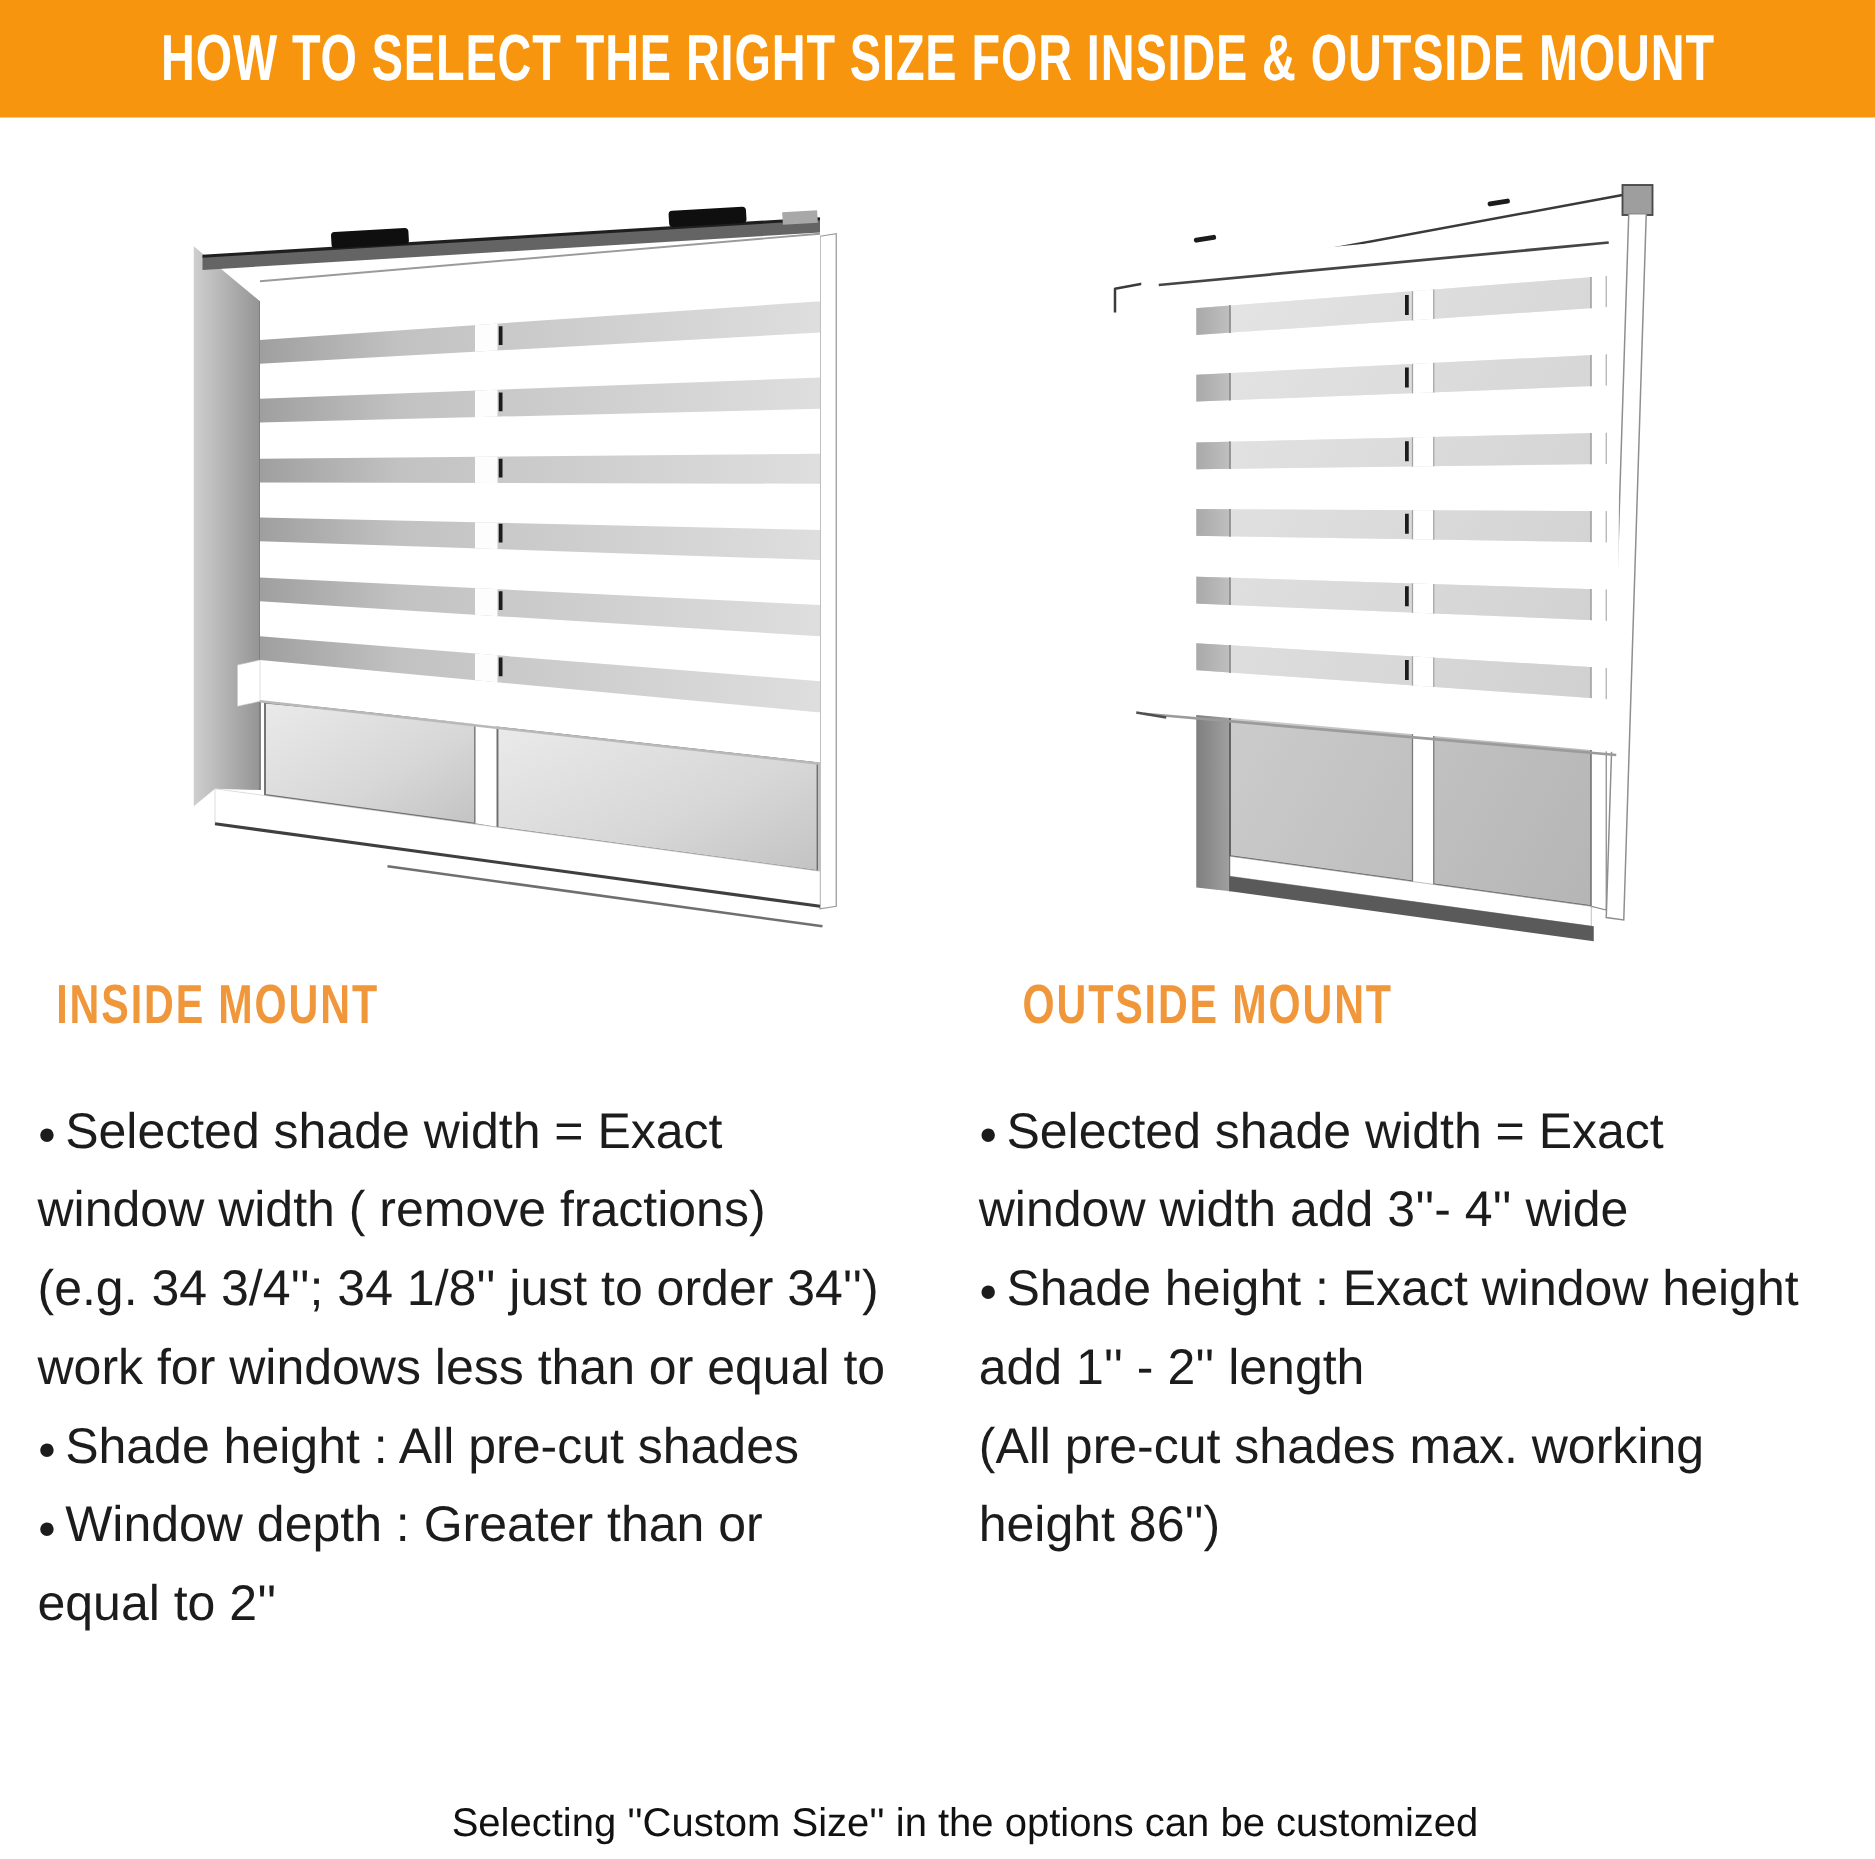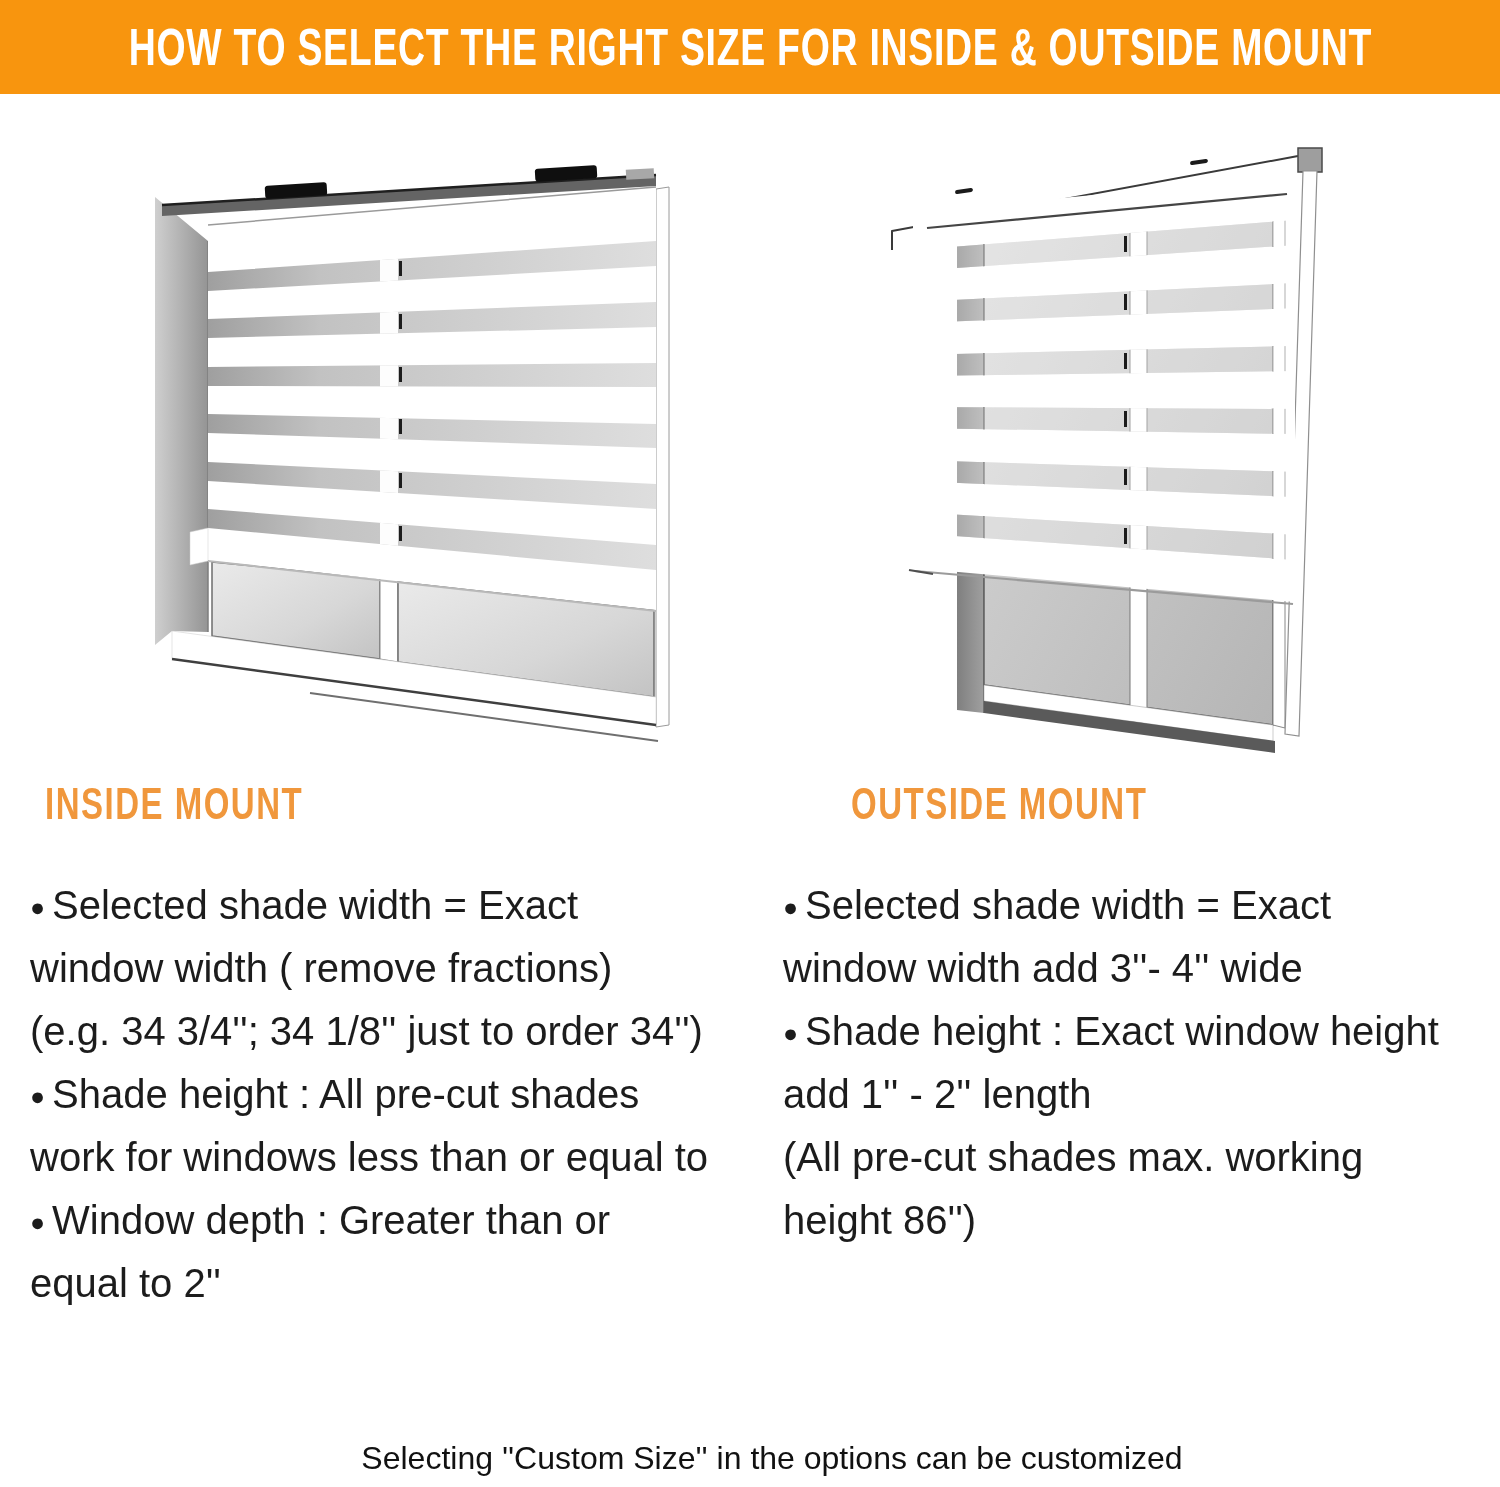--- a/index.html
+++ b/index.html
@@ -24,7 +24,7 @@
   }
   .heading-inner{display:inline-block;transform:scaleX(0.75);transform-origin:0 50%;letter-spacing:2px;}
   #heading-inside{left:45px;top:776px;}
-  #heading-outside{left:818px;top:776px;margin-left:33px;}
+  #heading-outside{left:818px;top:776px;}
   .col{
     position:absolute;top:876px;font-size:40px;line-height:58px;white-space:nowrap;color:#1c1c1c;
   }

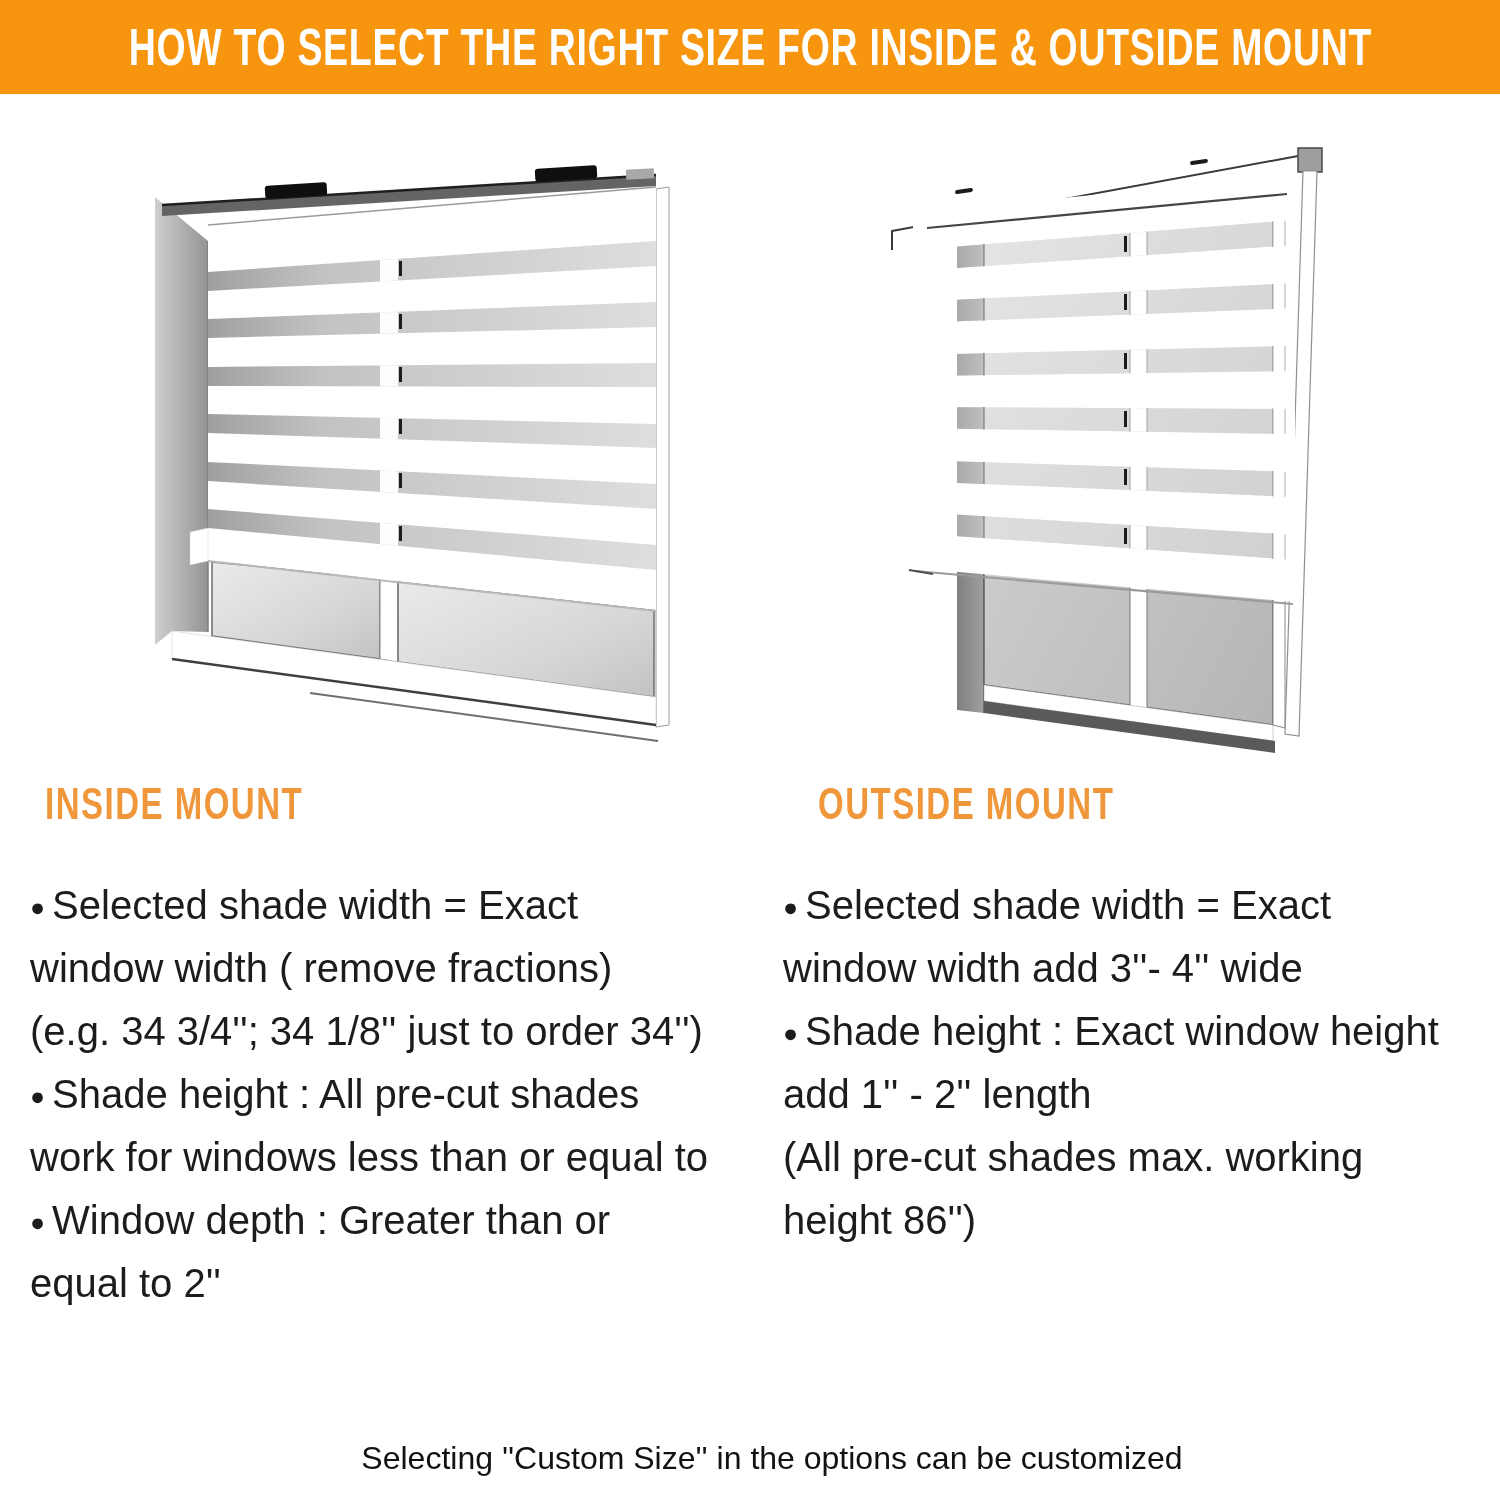--- a/index.html
+++ b/index.html
@@ -188,8 +188,8 @@
       <div class="line"><span class="bl">●</span>Selected shade width = Exact</div>
       <div class="line">window width ( remove fractions)</div>
       <div class="line">(e.g. 34 3/4''; 34 1/8'' just to order 34'')</div>
+      <div class="line">work for windows less than or equal to</div>
       <div class="line"><span class="bl">●</span>Shade height : All pre-cut shades</div>
-      <div class="line">work for windows less than or equal to</div>
       <div class="line"><span class="bl">●</span>Window depth : Greater than or</div>
       <div class="line">equal to 2''</div>
     </div>

